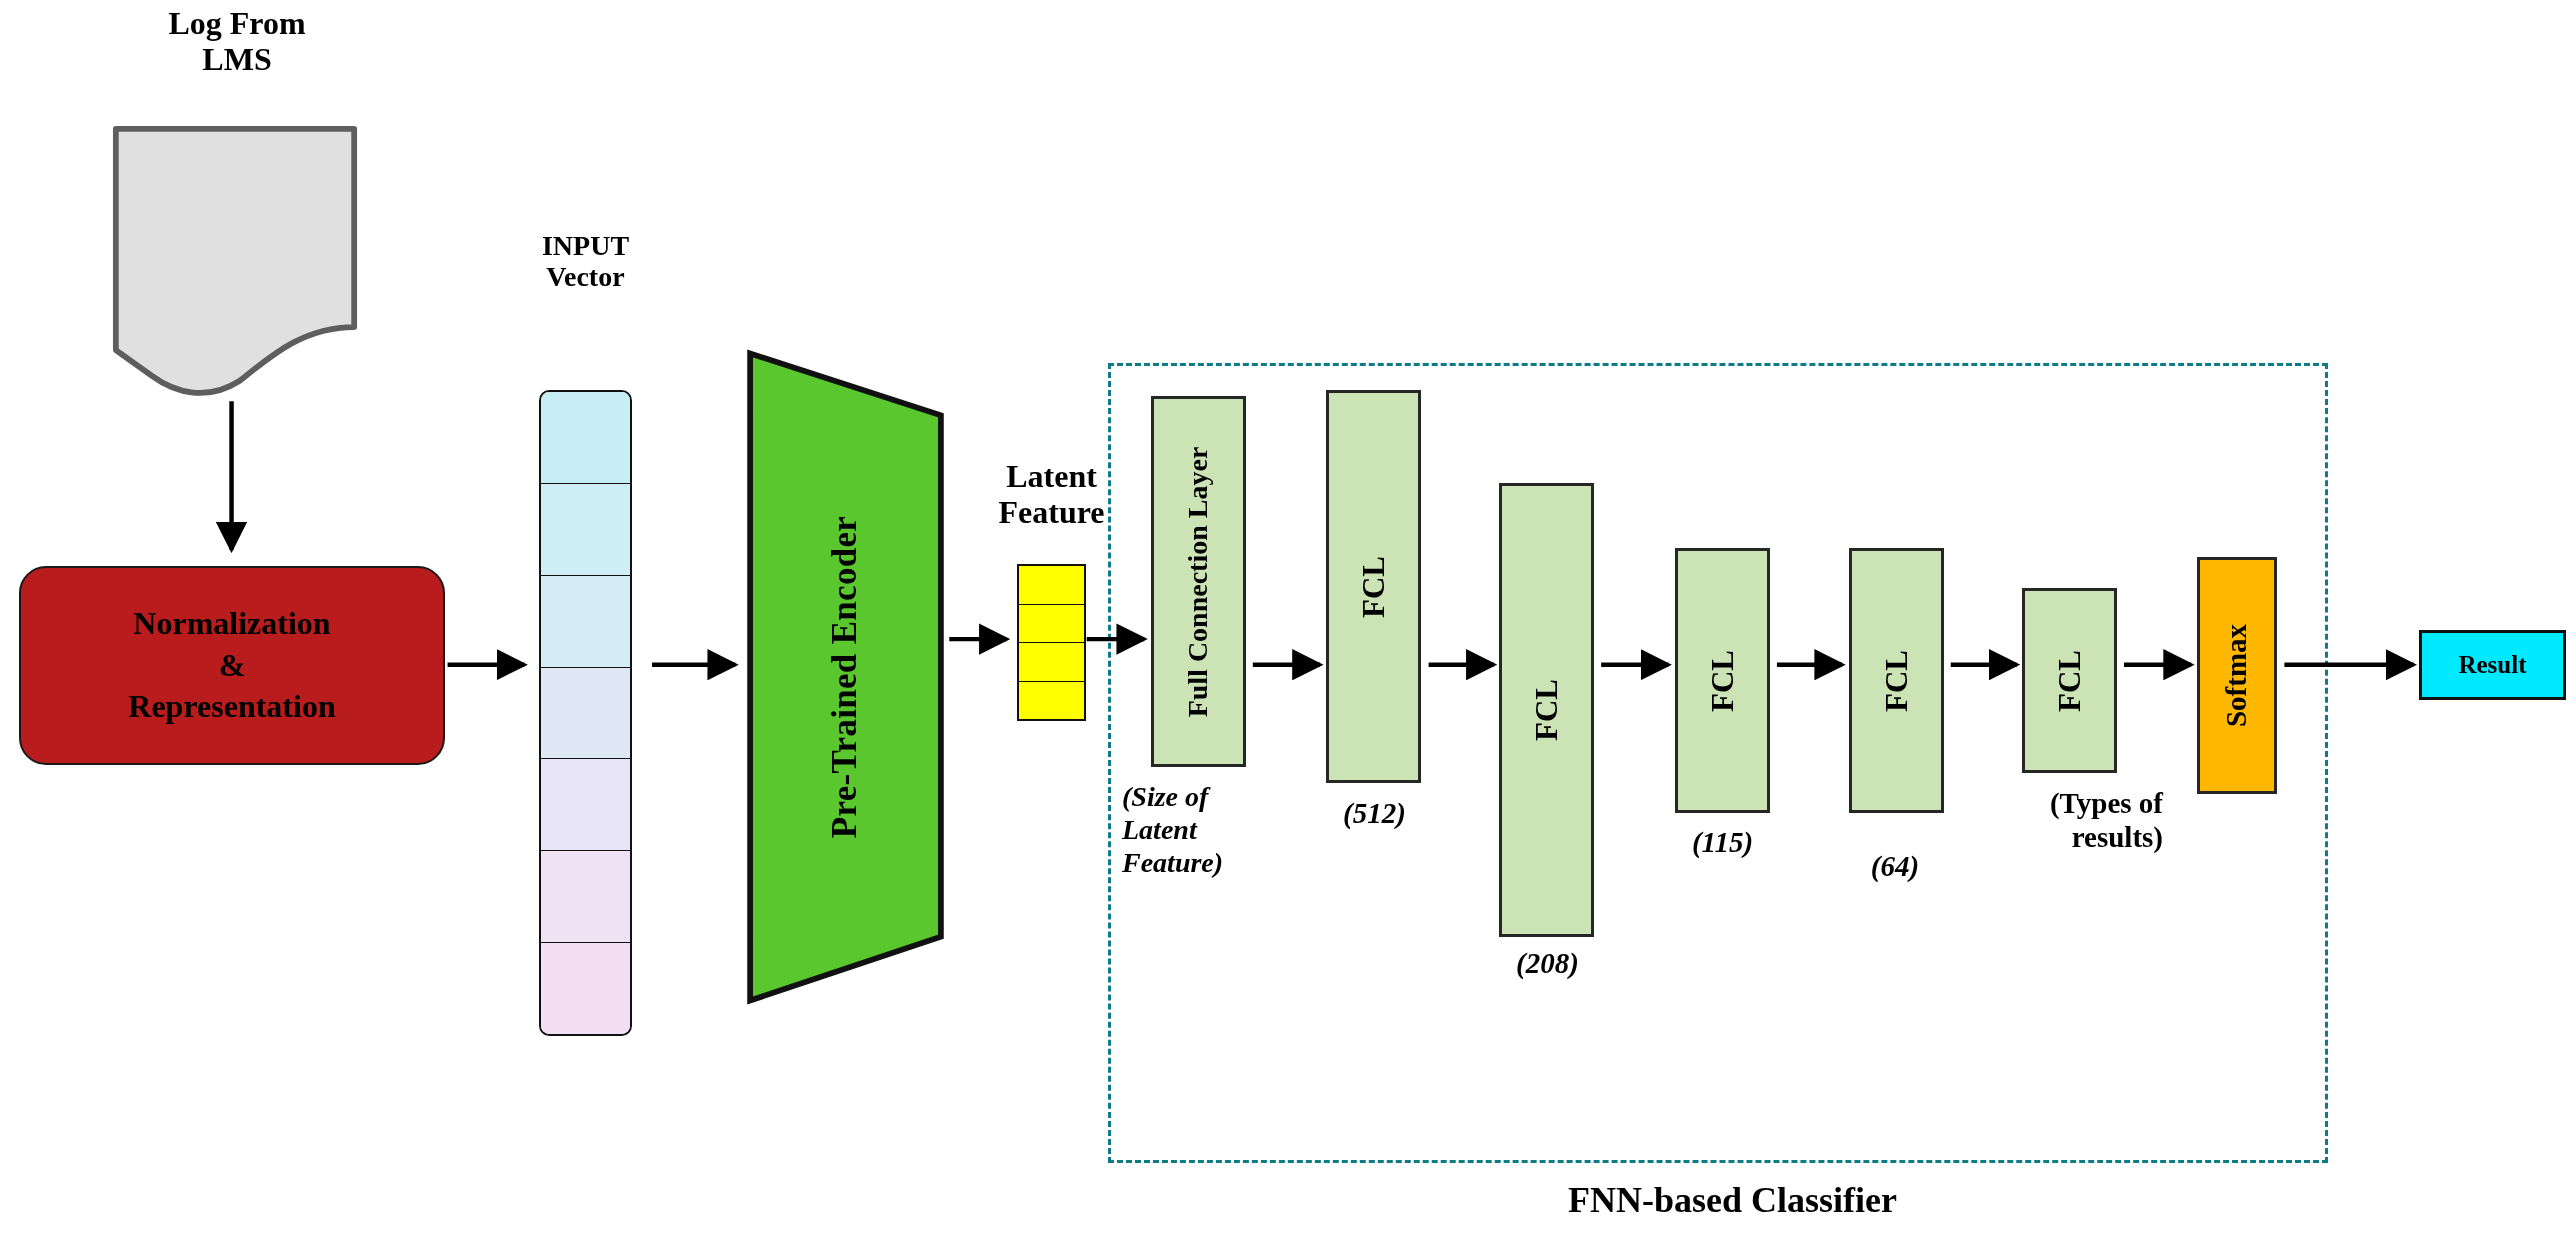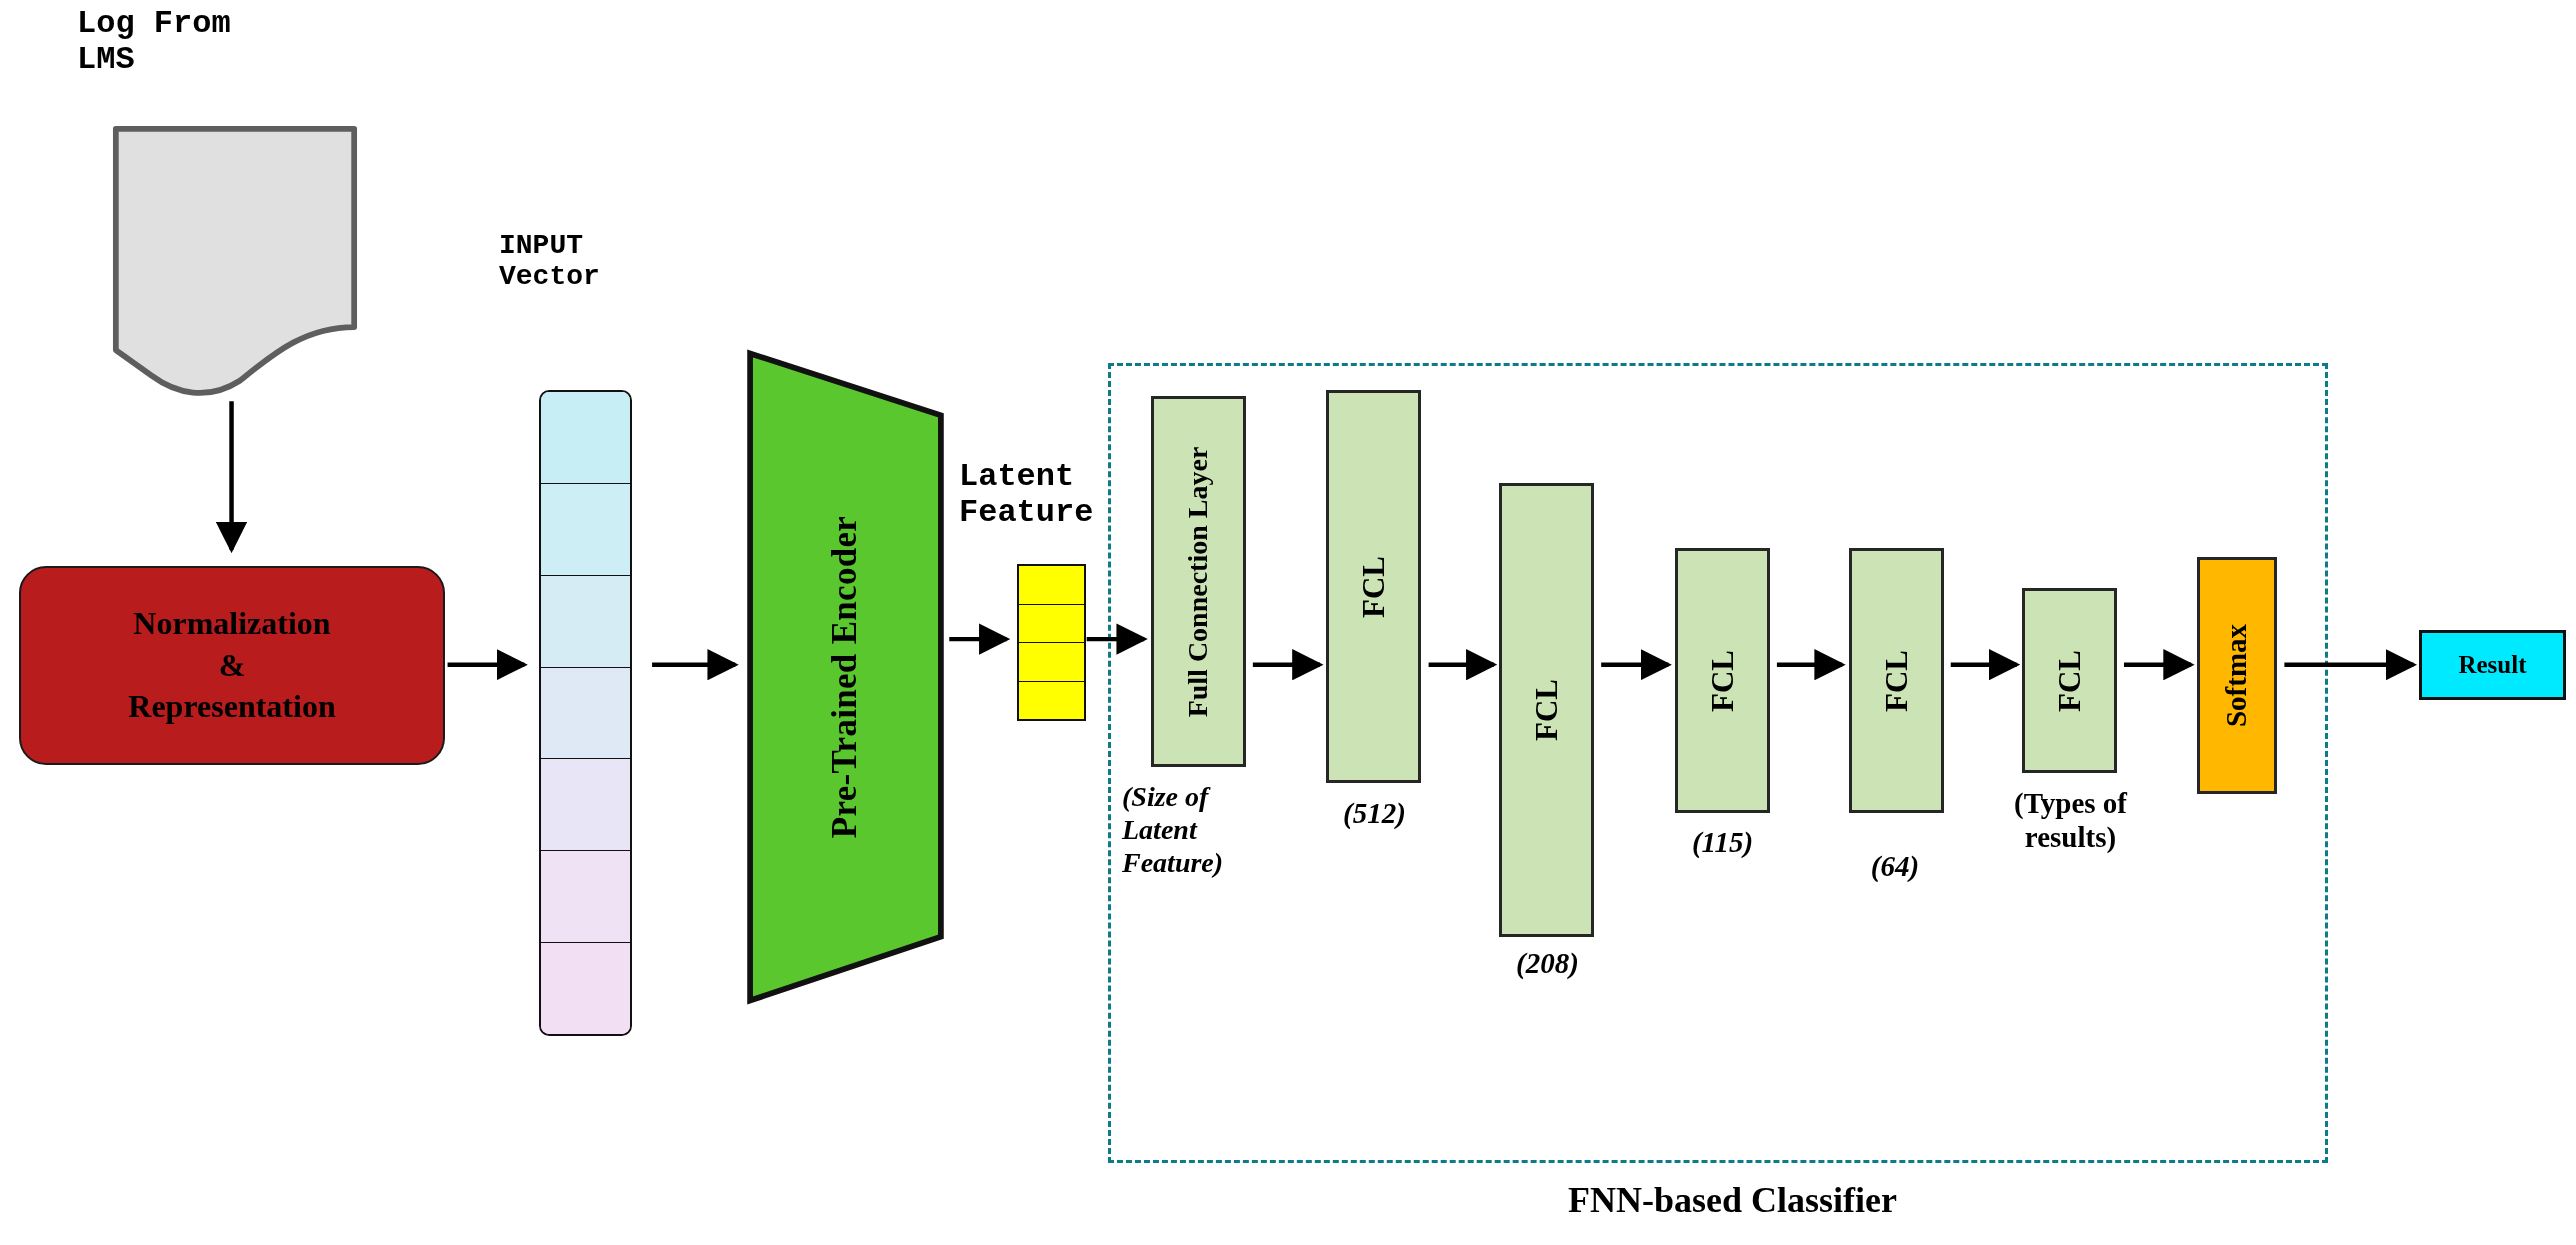--- a/index.html
+++ b/index.html
@@ -7,8 +7,8 @@
        font-family:"Liberation Serif",serif;color:#000;}
   .stage{position:absolute;left:0;top:0;width:2576px;height:1245px;}
 
-  .lbl{position:absolute;font-weight:bold;text-align:left;line-height:1.12;
-       white-space:pre-line;font-family:Liberation Mono, monospace;}
+  .lbl{position:absolute;font-weight:bold;text-align:center;line-height:1.12;
+       white-space:pre-line;}
 
   
   #log-shape{position:absolute;left:112px;top:125px;width:246px;height:275px;}

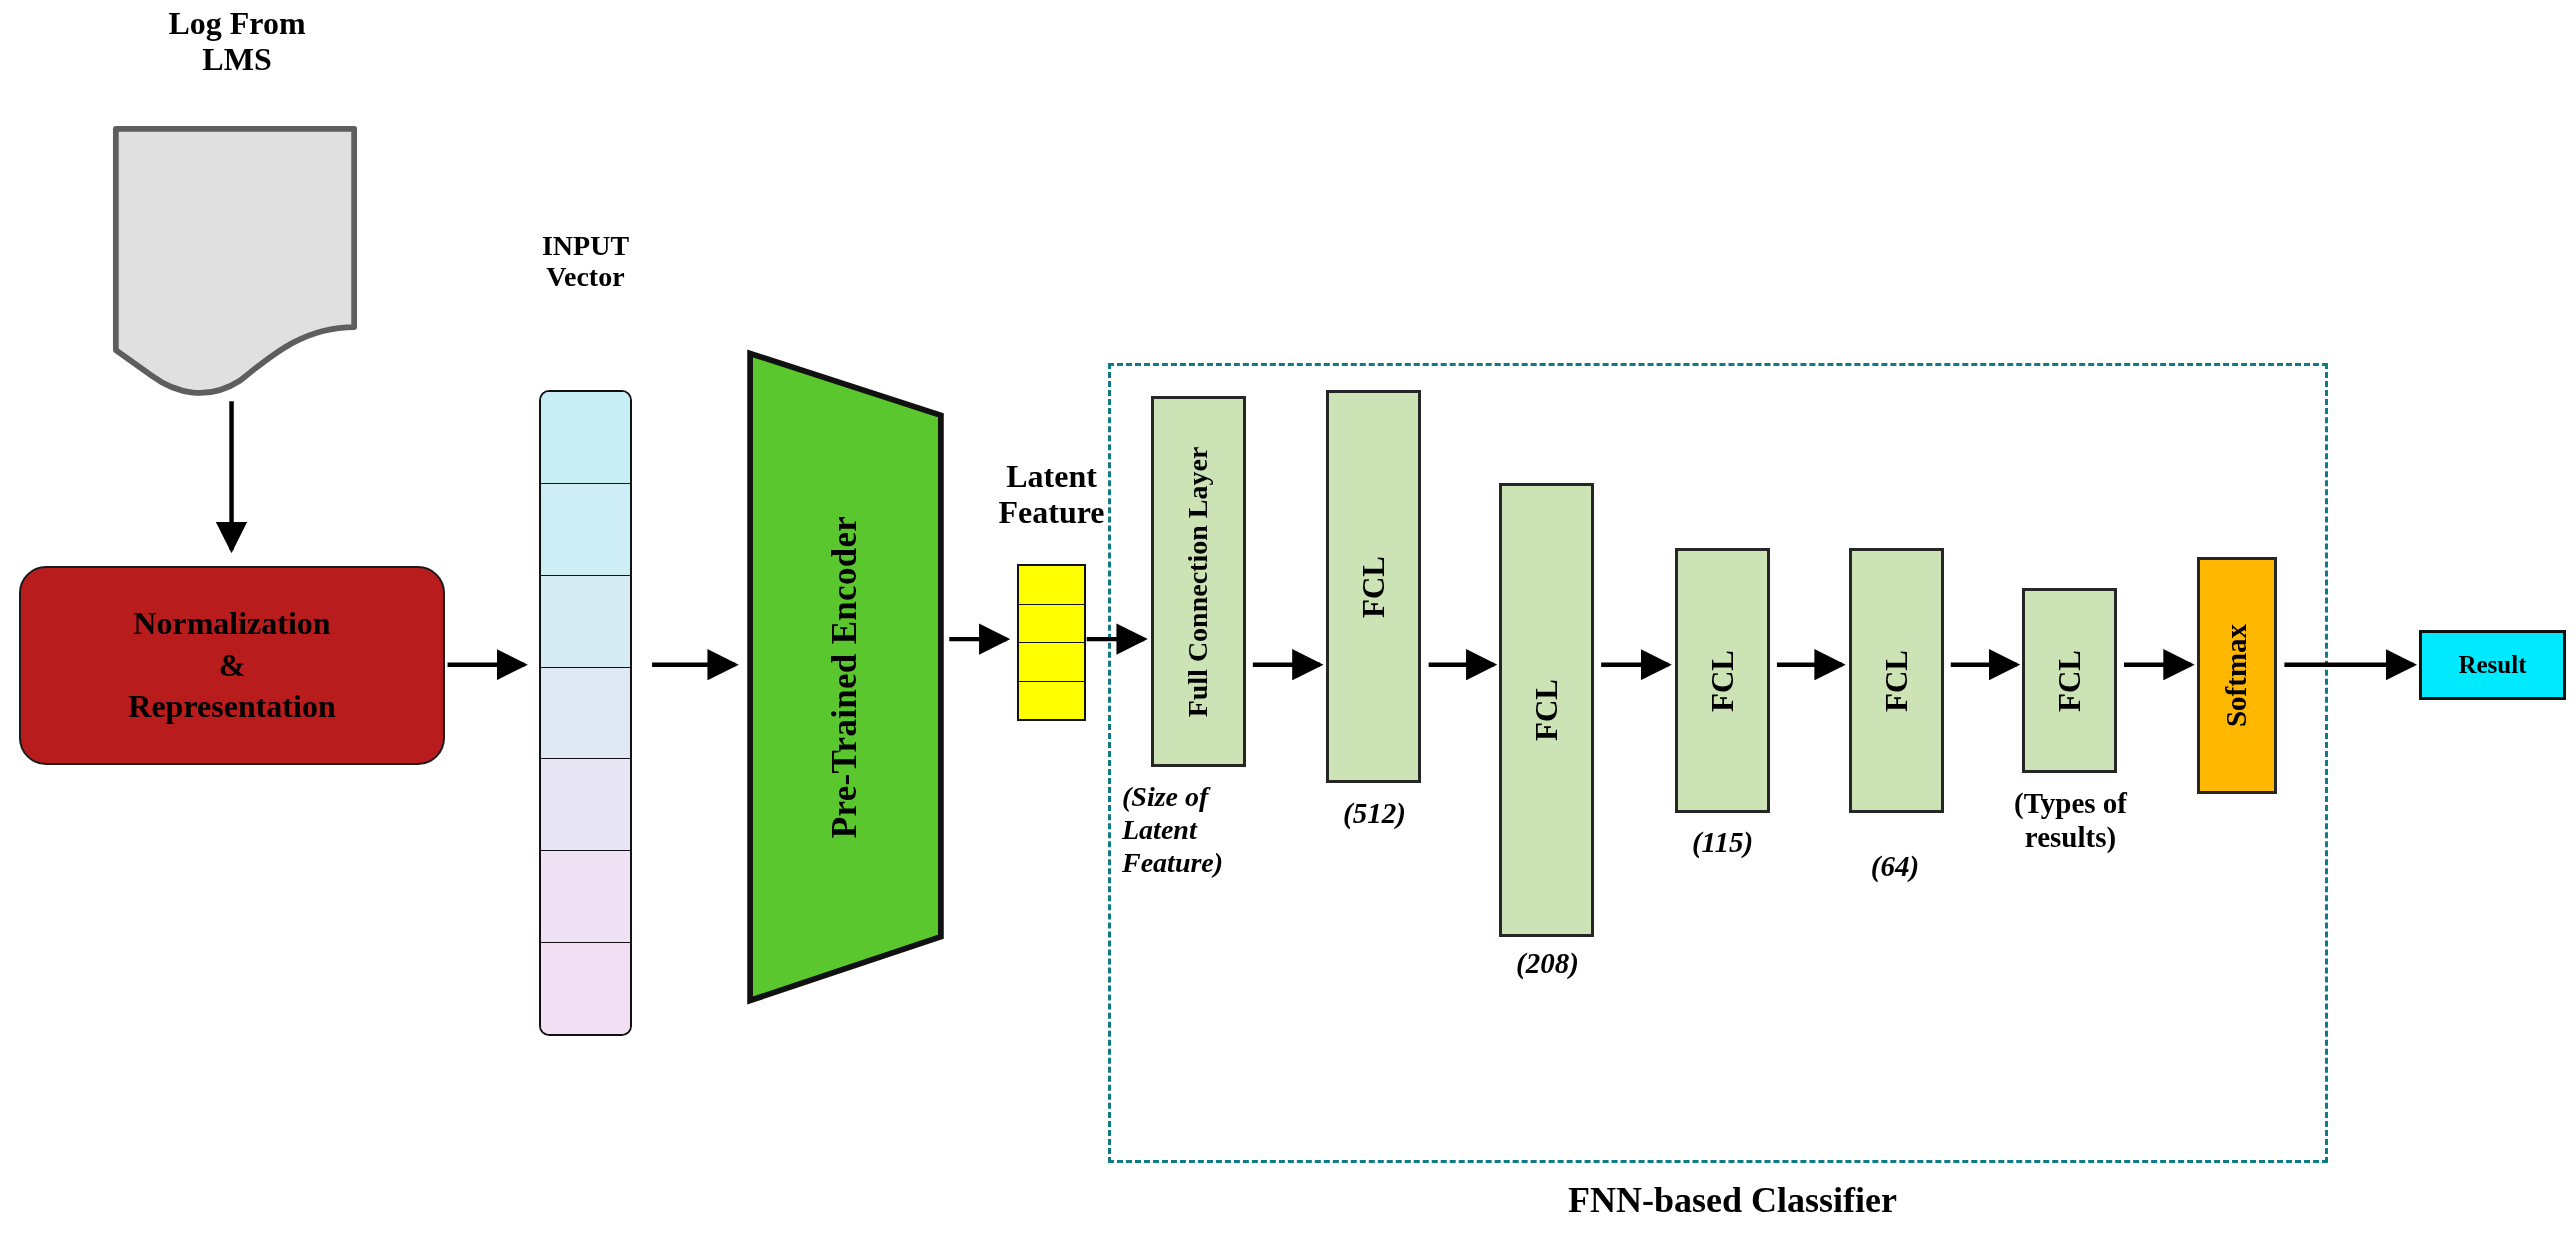--- a/index.html
+++ b/index.html
@@ -155,7 +155,7 @@
         <span style="font-size:31px;">FCL</span>
       </div>
   </div>
-  <div class="cap" style="left:1978px;top:786px;width:185px;font-size:29px;">(Types of
+  <div class="cap" style="left:1978px;top:786px;width:185px;font-size:29px;text-align:right;">(Types of
 results)</div>
 
   <div class="layer softmax" style="left:2197px;top:557px;width:80px;height:237px;">

